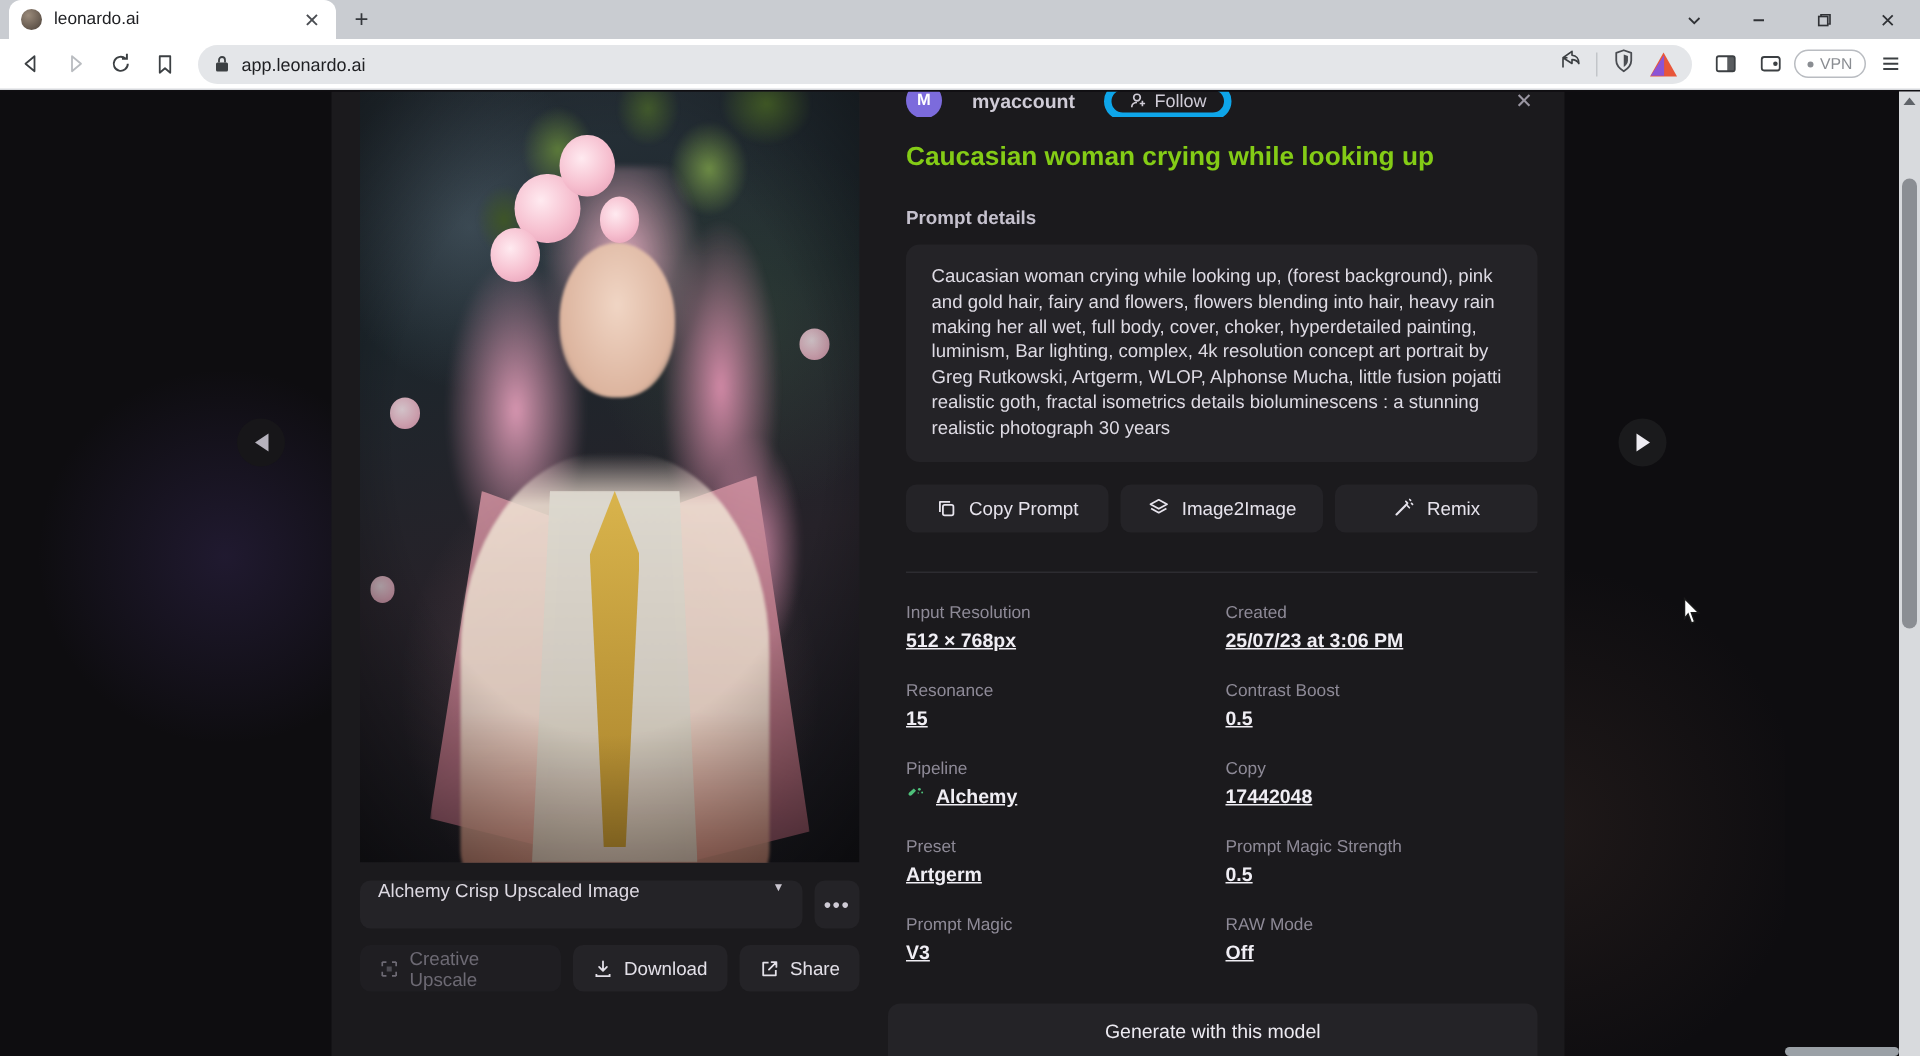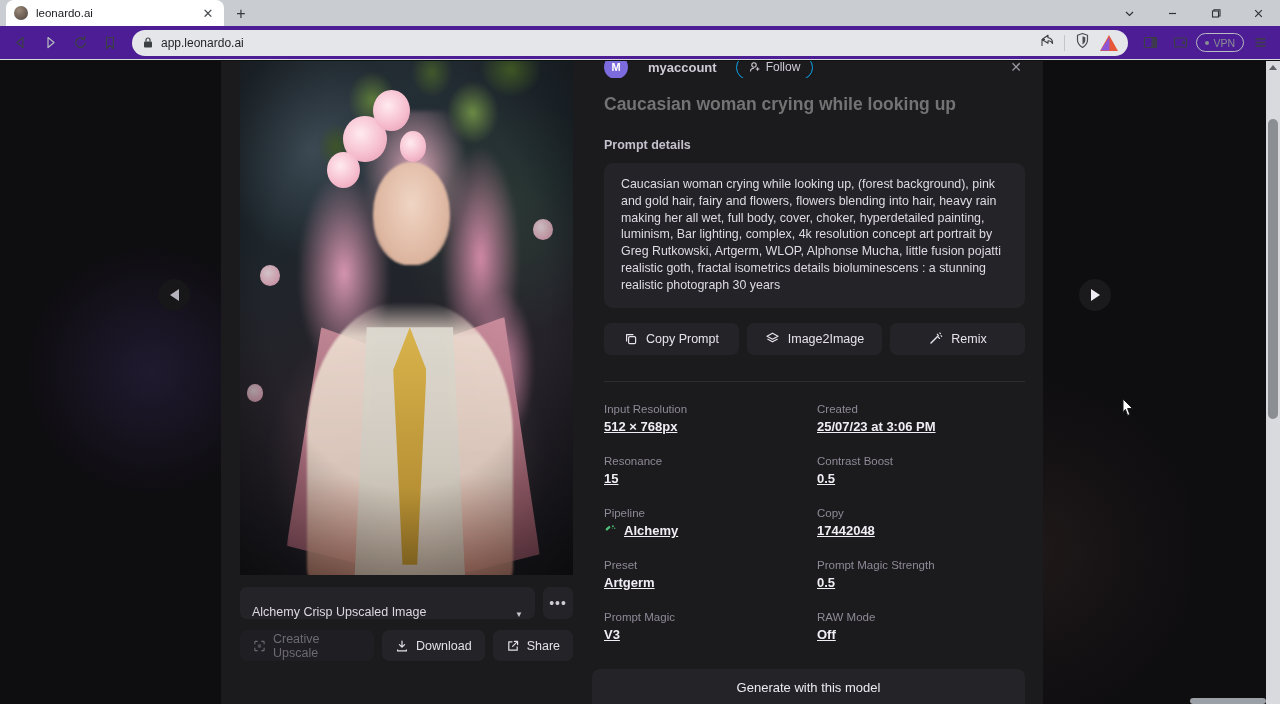--- a/index.html
+++ b/index.html
@@ -52,7 +52,7 @@
   .winbtn svg { display: block; }
 
   .toolbar {
-    height: 34px; background: #4c1d95;
+    height: 34px; background: #ffffff;
     display: flex; align-items: center; padding: 0 6px; gap: 2px;
     border-bottom: 1px solid #d7d9dd;
   }

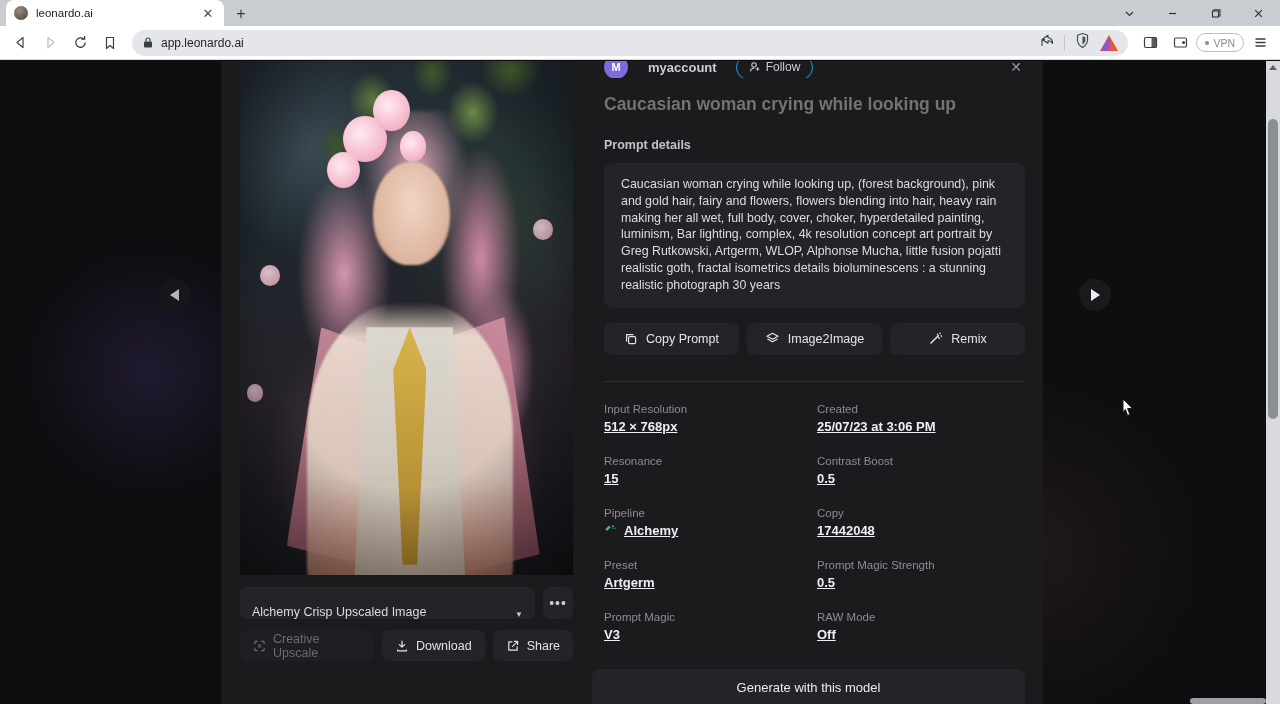--- a/index.html
+++ b/index.html
@@ -221,7 +221,7 @@
   }
   .author-name { font-size: 13px; color: #cfcbd6; font-weight: bold; margin-left: 11px; }
   .follow {
-    height: 25px; border: 1px solid #0ea5e9; border-radius: 13px;
+    height: 25px; border: 5px solid #0ea5e9; border-radius: 13px;
     display: flex; align-items: center; gap: 5px; padding: 0 12px;
     color: #cfcbd6; font-size: 12px; margin-left: 10px; cursor: pointer;
   }

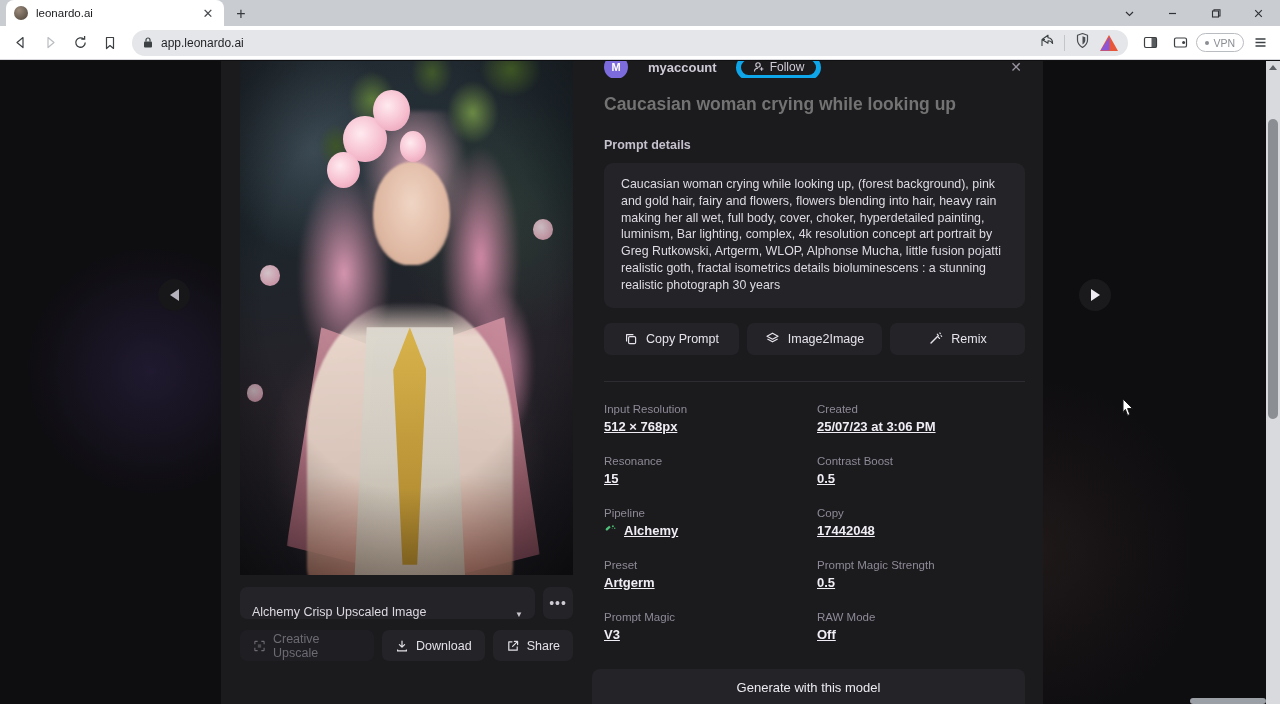--- a/index.html
+++ b/index.html
@@ -230,7 +230,7 @@
     width: 18px; height: 18px; display:flex; align-items:center; justify-content:center;
   }
 
-  .title { font-size: 17.5px; color: #737373; font-weight: bold; margin-top: 16px; }
+  .title { font-size: 17.5px; color: #84cc16; font-weight: bold; margin-top: 16px; }
   .subhead { font-size: 12.5px; color: #c5c1cd; font-weight: bold; margin-top: 23px; }
   .promptbox {
     margin-top: 11px; background: #242327; border-radius: 9px;

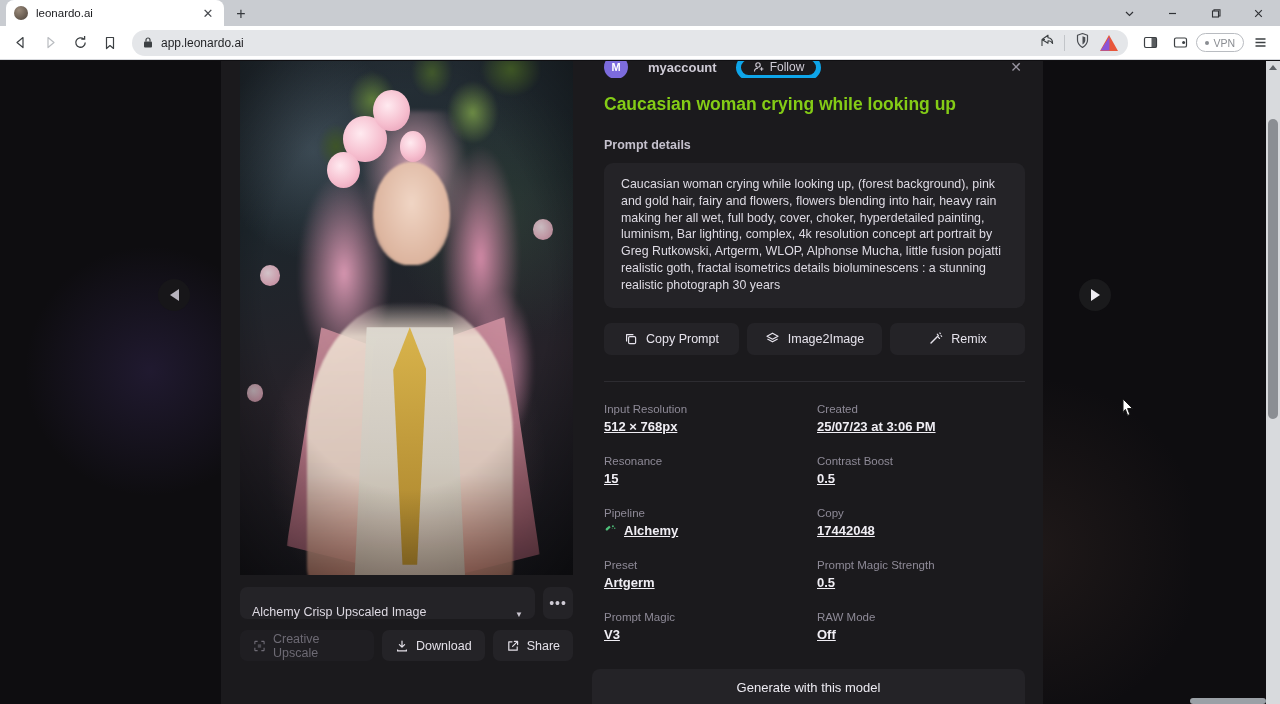--- a/index.html
+++ b/index.html
@@ -190,7 +190,7 @@
   .selrow { display: flex; align-items: center; gap: 8px; margin-top: 12px; width: 333px; }
   .select {
     flex: 1 1 auto; height: 32px; background: #242327; border-radius: 7px;
-    display: flex; align-items: flex-end; padding: 0 12px;
+    display: flex; align-items: flex-start; padding: 0 12px;
     color: #ddd9e2; font-size: 12.5px; cursor: pointer;
   }
   .select .caret { margin-left: auto; font-size: 8px; color: #c9c5cf; }

